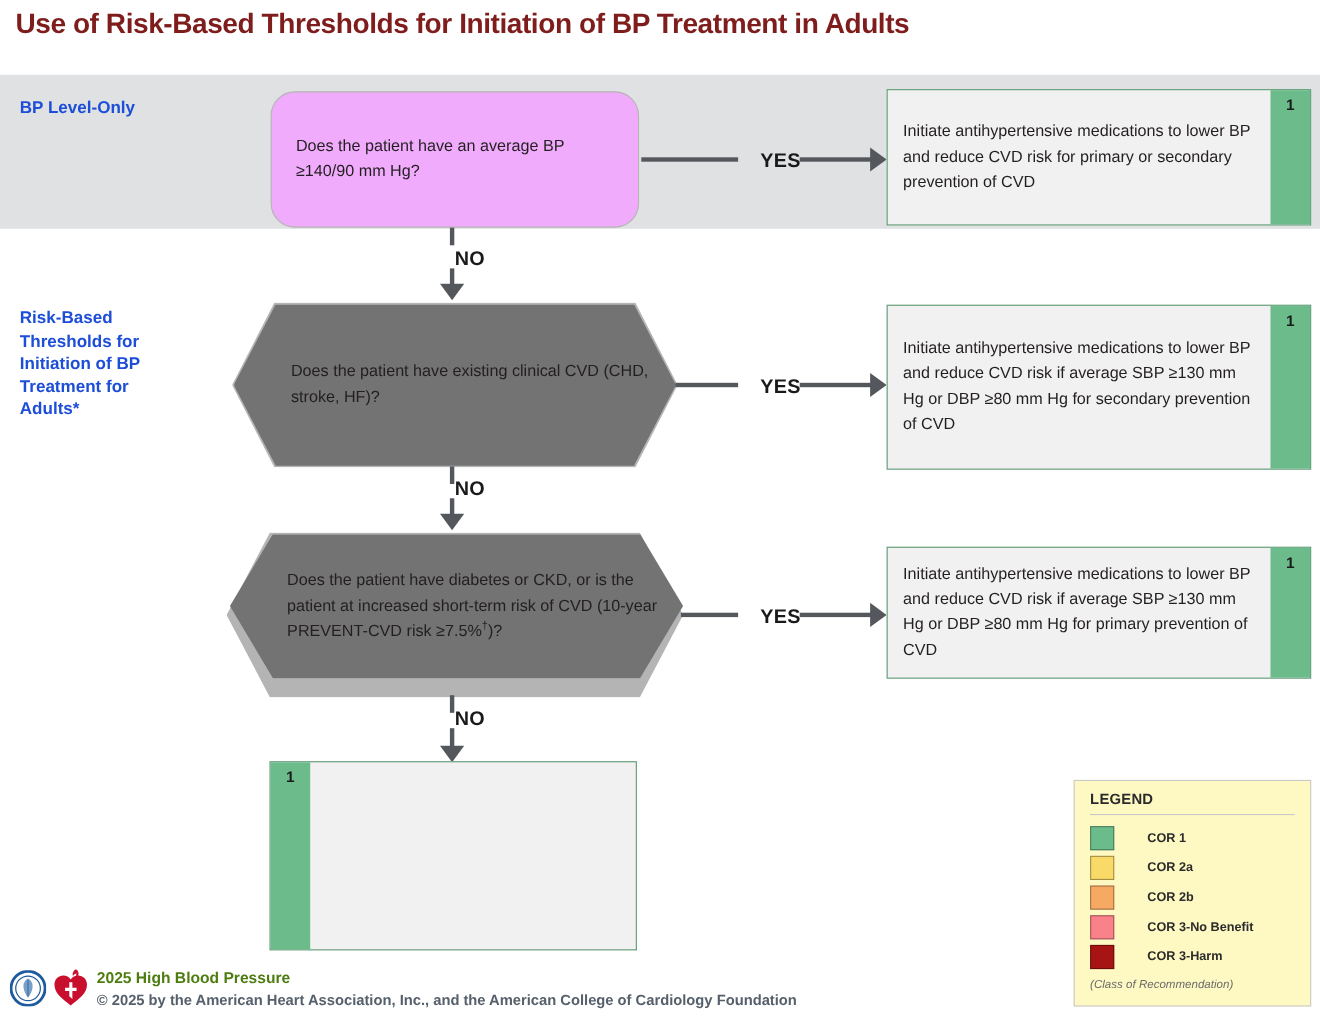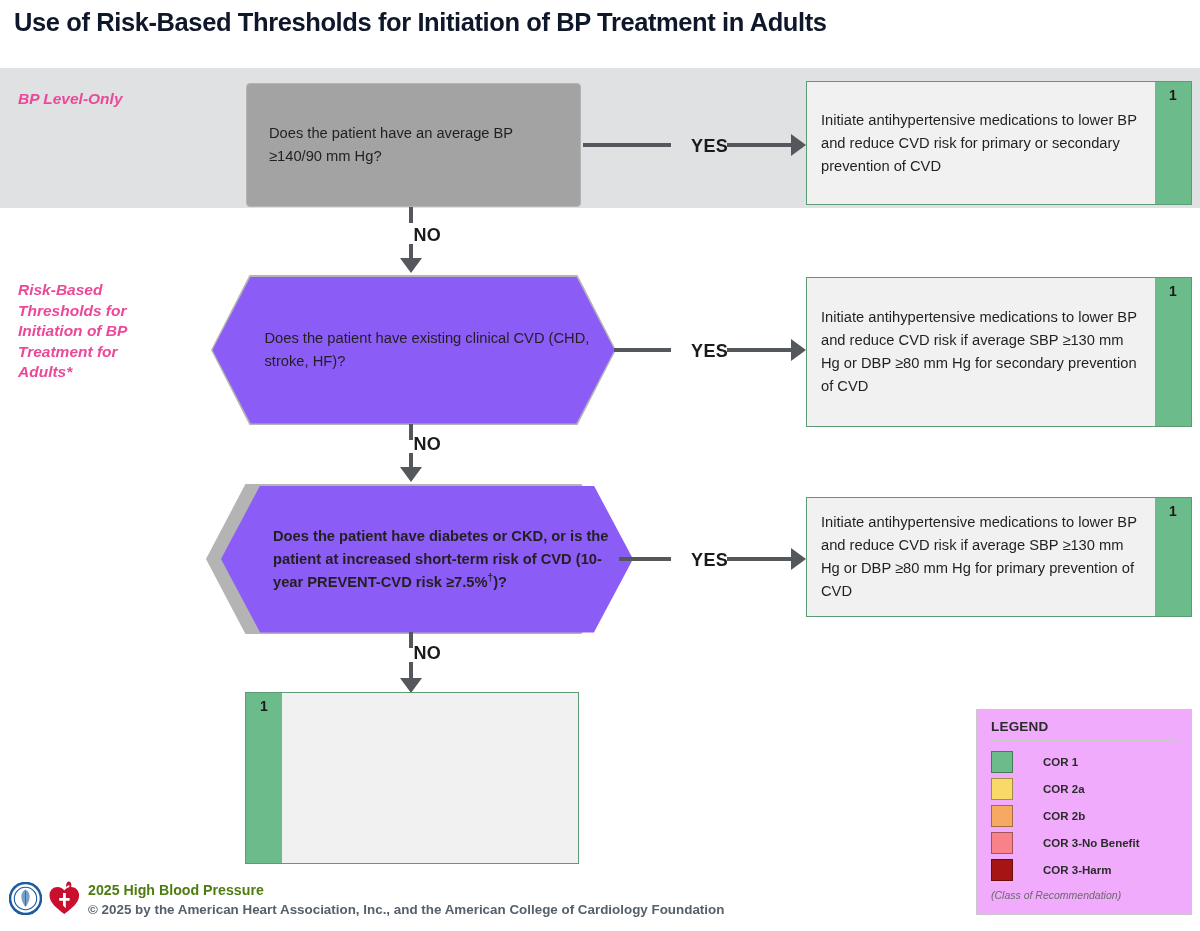--- a/index.html
+++ b/index.html
@@ -25,7 +25,7 @@
     font-size: 25.5px;
     font-weight: bold;
     letter-spacing: -0.4px;
-    color: #0f172a;
+    color: #7f1d1d;
     white-space: nowrap;
   }
 

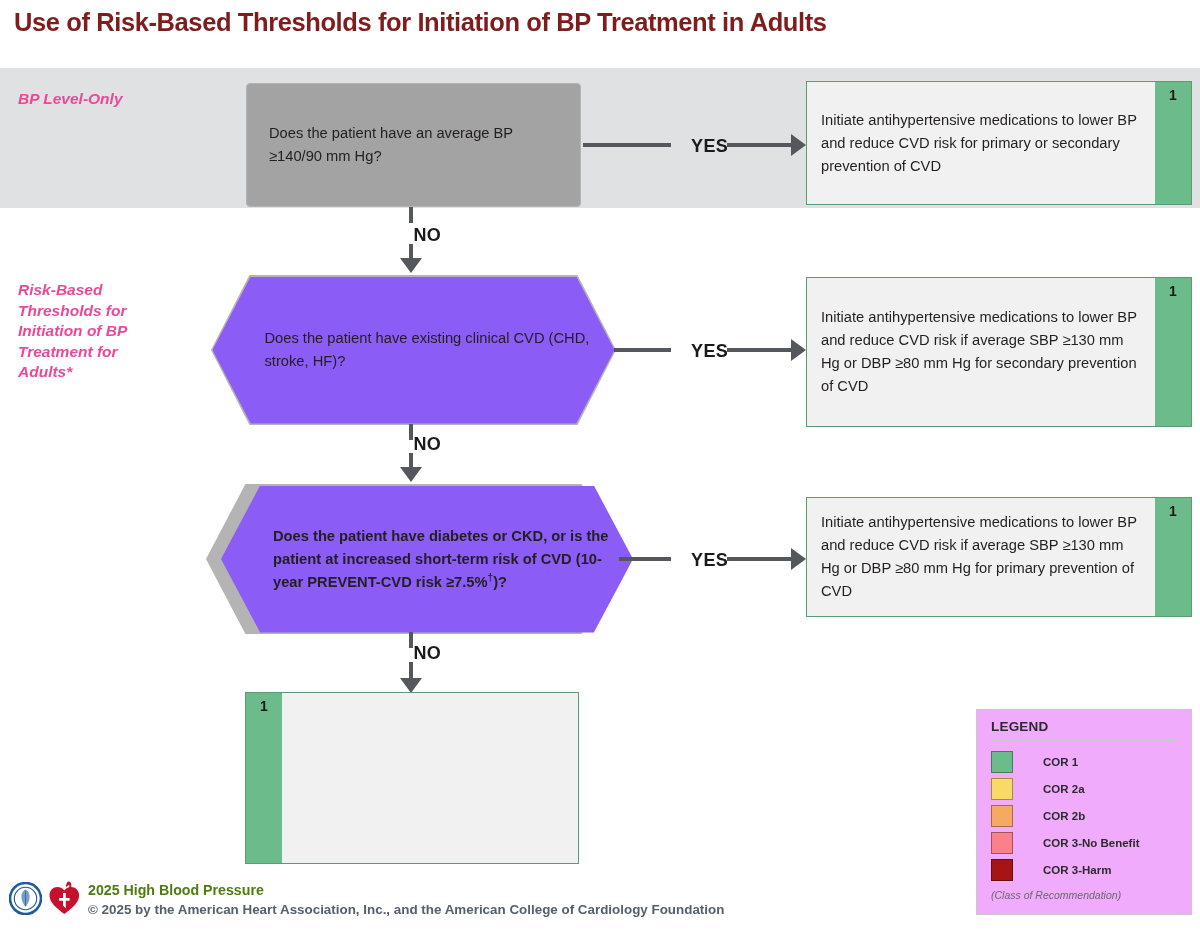--- a/index.html
+++ b/index.html
@@ -42,11 +42,10 @@
   
   .section-label {
     position: absolute;
-    font-style: italic;
     font-weight: bold;
     font-size: 15.5px;
     line-height: 20.5px;
-    color: #ec4899;
+    color: #1d4ed8;
   }
   #label-bp-level-only { left: 18px; top: 89px; width: 200px; }
   #label-risk-based { left: 18px; top: 280px; width: 150px; }

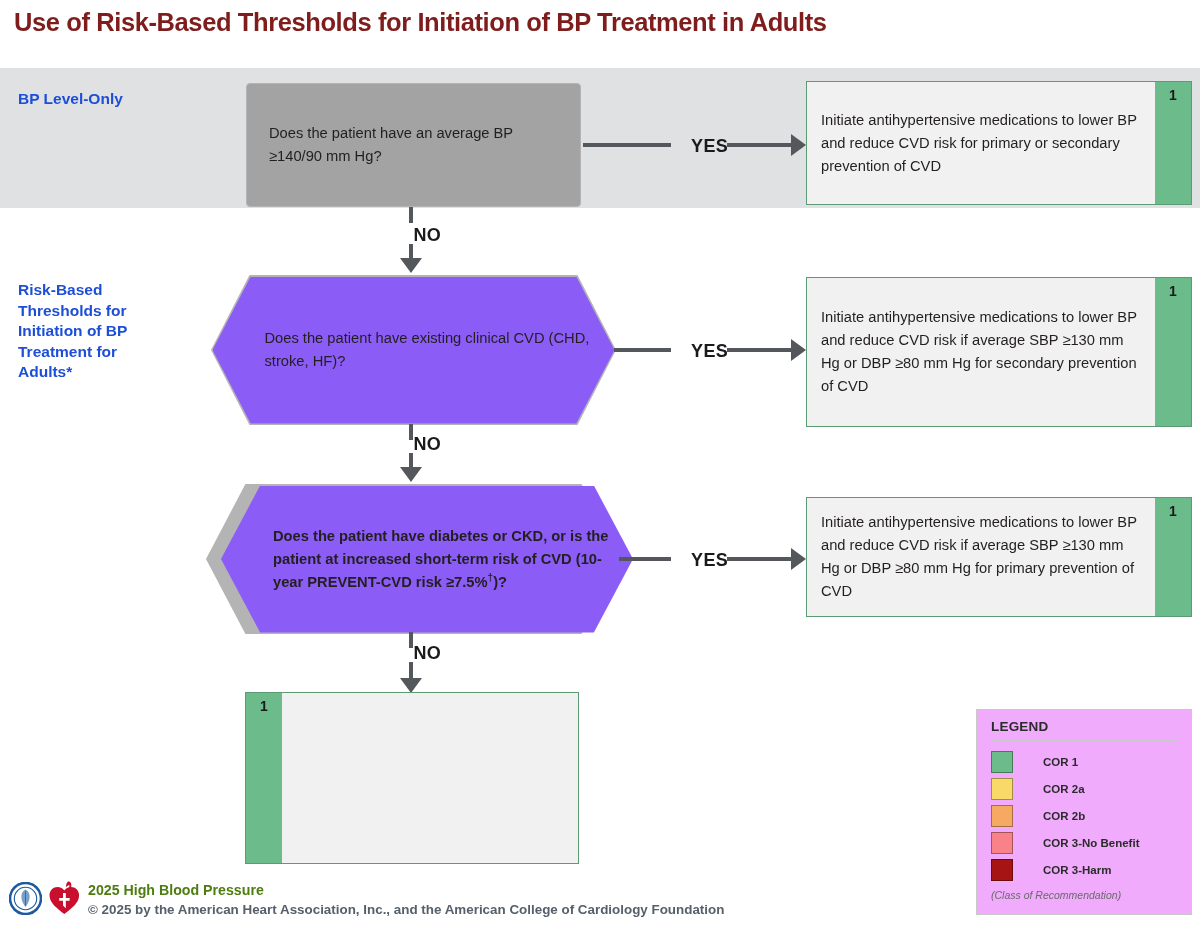--- a/index.html
+++ b/index.html
@@ -53,9 +53,9 @@
   
   .node-rounded {
     position: absolute;
-    background: #a3a3a3;
+    background: #f0abfc;
     border: 1.5px solid #b4b4b4;
-    border-radius: 4px;
+    border-radius: 22px;
     box-sizing: border-box;
     display: flex;
     align-items: center;

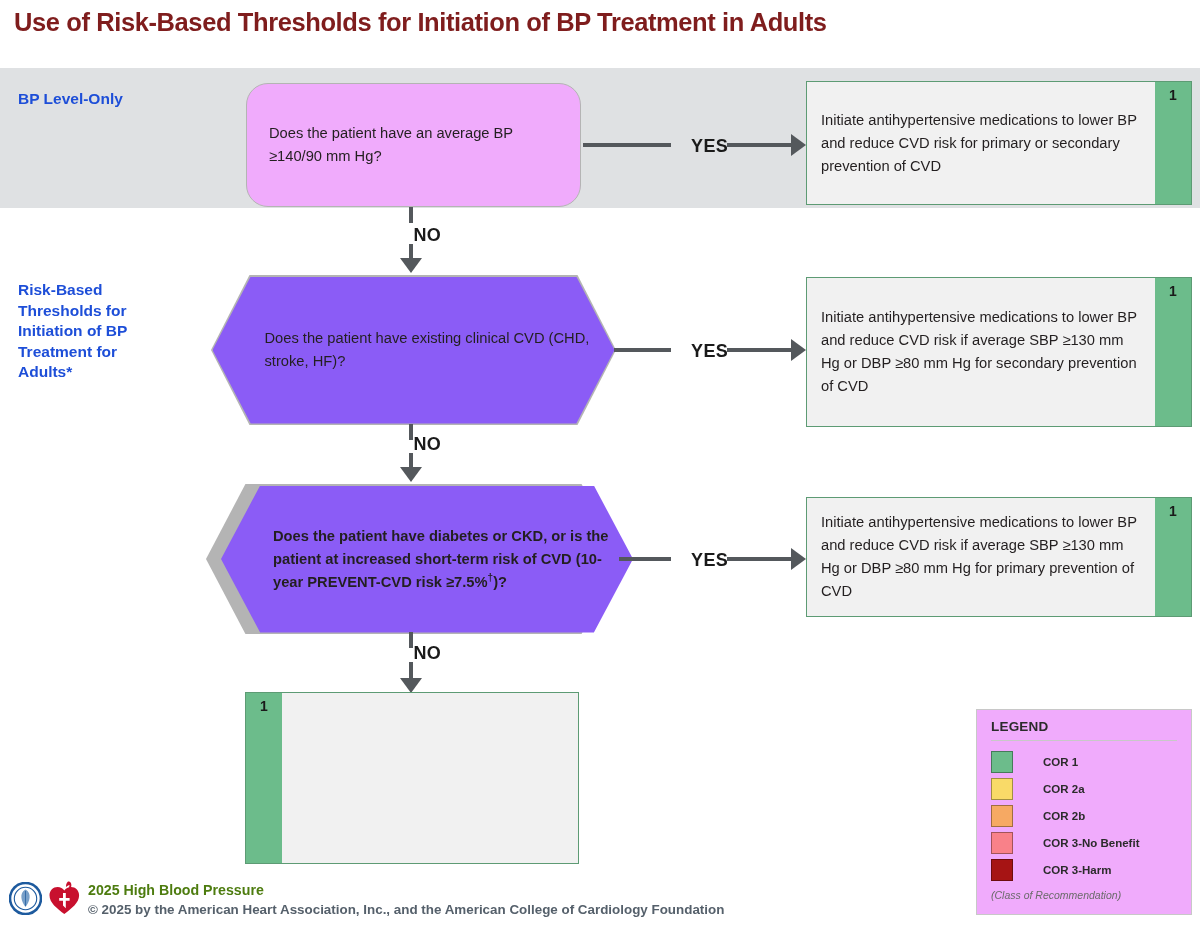--- a/index.html
+++ b/index.html
@@ -70,7 +70,7 @@
   
   .node-hex {
     position: absolute;
-    background: #8b5cf6;
+    background: #737373;
     box-sizing: border-box;
     display: flex;
     align-items: center;

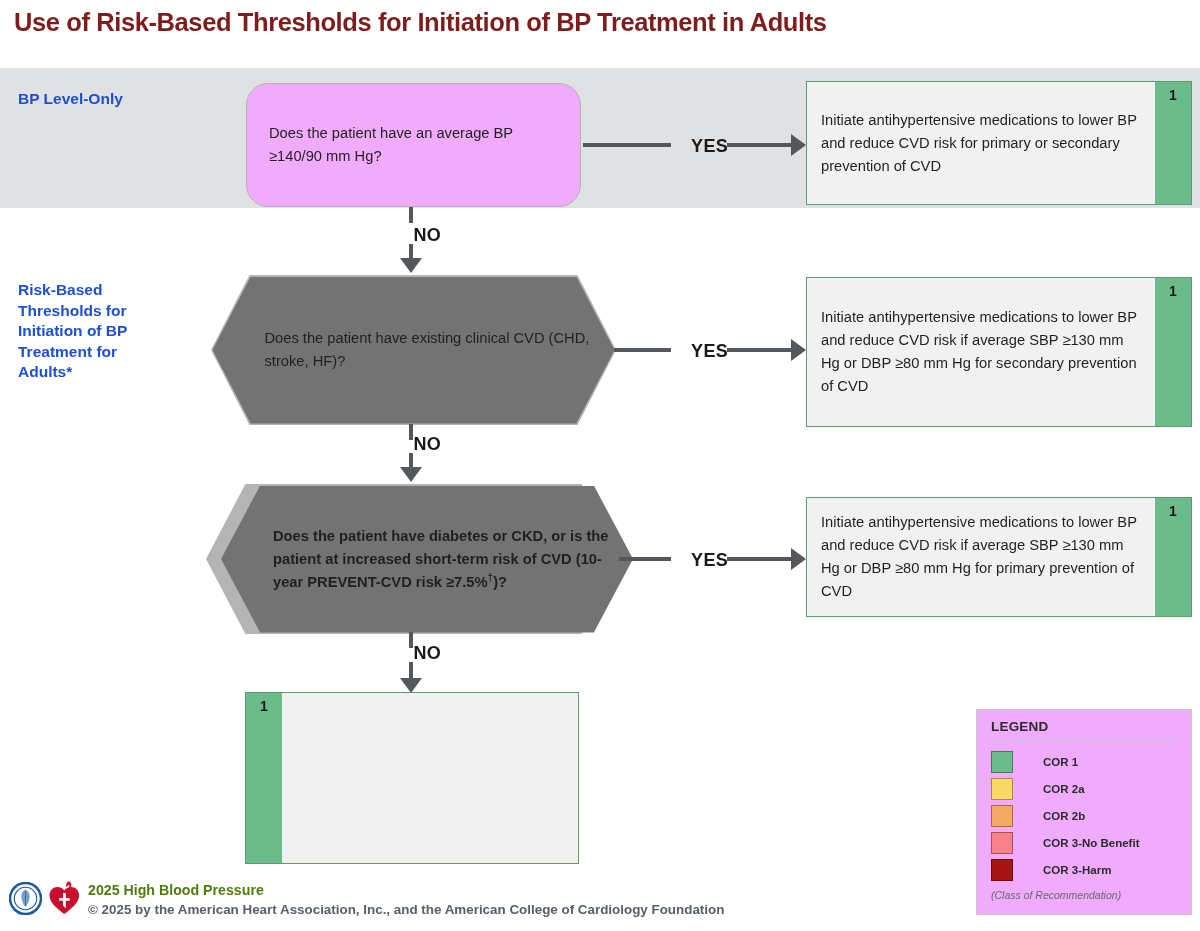--- a/index.html
+++ b/index.html
@@ -288,7 +288,7 @@
 <div class="arrow-down" style="left:400px; top:467px;"></div>
 
 <div class="node-hex-border" style="left:206px; top:484px; width:415px; height:150px;"></div>
-<div class="node-hex" id="node-decision-3" style="left:221px; top:485.5px; width:412px; height:147px;font-weight:bold;">
+<div class="node-hex" id="node-decision-3" style="left:209px; top:485.5px; width:412px; height:131px;">
   <div class="node-text"><span>Does the patient have diabetes or CKD, or is the patient at increased short-term risk of CVD (10-year PREVENT-CVD risk ≥7.5%</span><sup>†</sup><span>)?</span></div>
 </div>
 

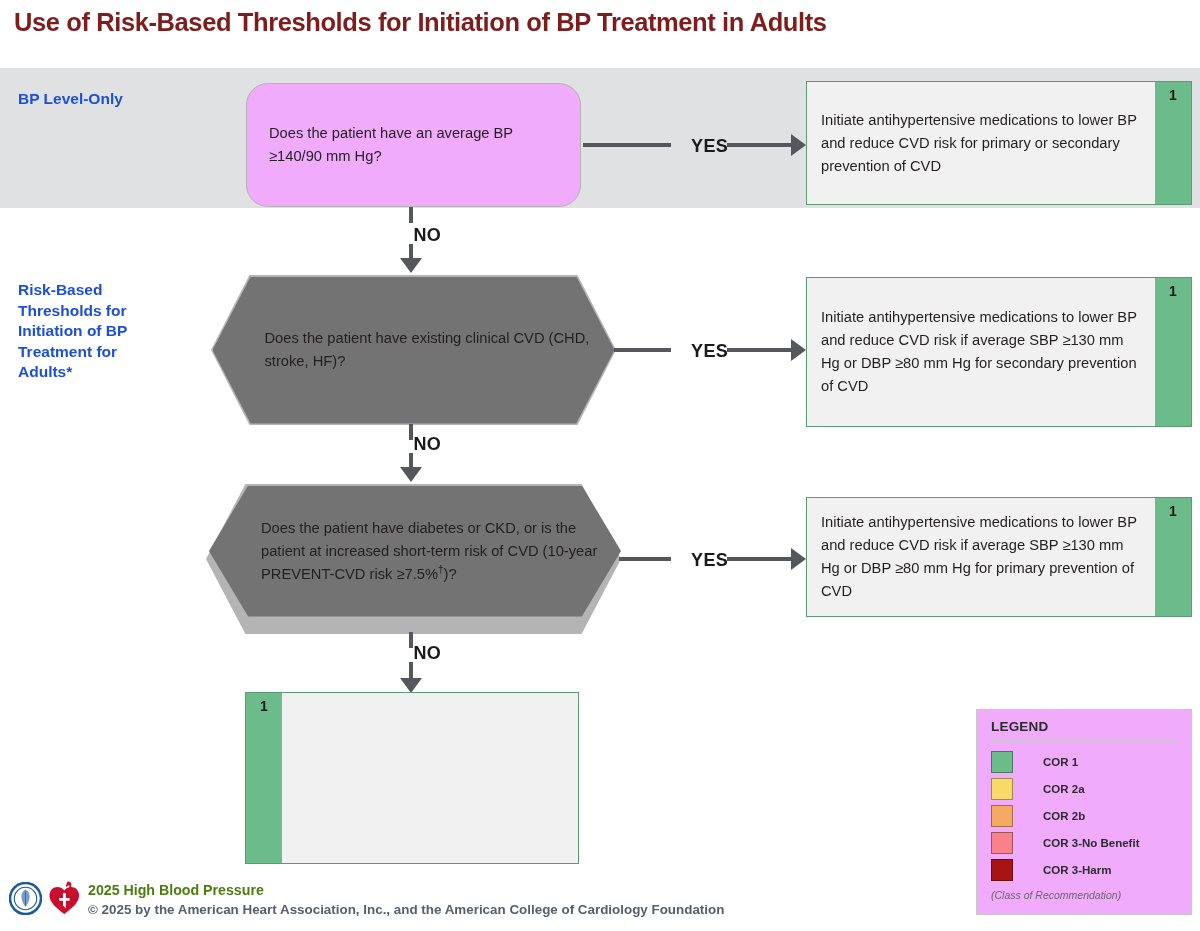--- a/index.html
+++ b/index.html
@@ -170,7 +170,7 @@
     top: 709px;
     width: 216px;
     height: 206px;
-    background: #f0abfc;
+    background: #fef9c3;
     border: 1px solid #c8c8c8;
     box-sizing: border-box;
     padding: 9px 0 0 14px;

